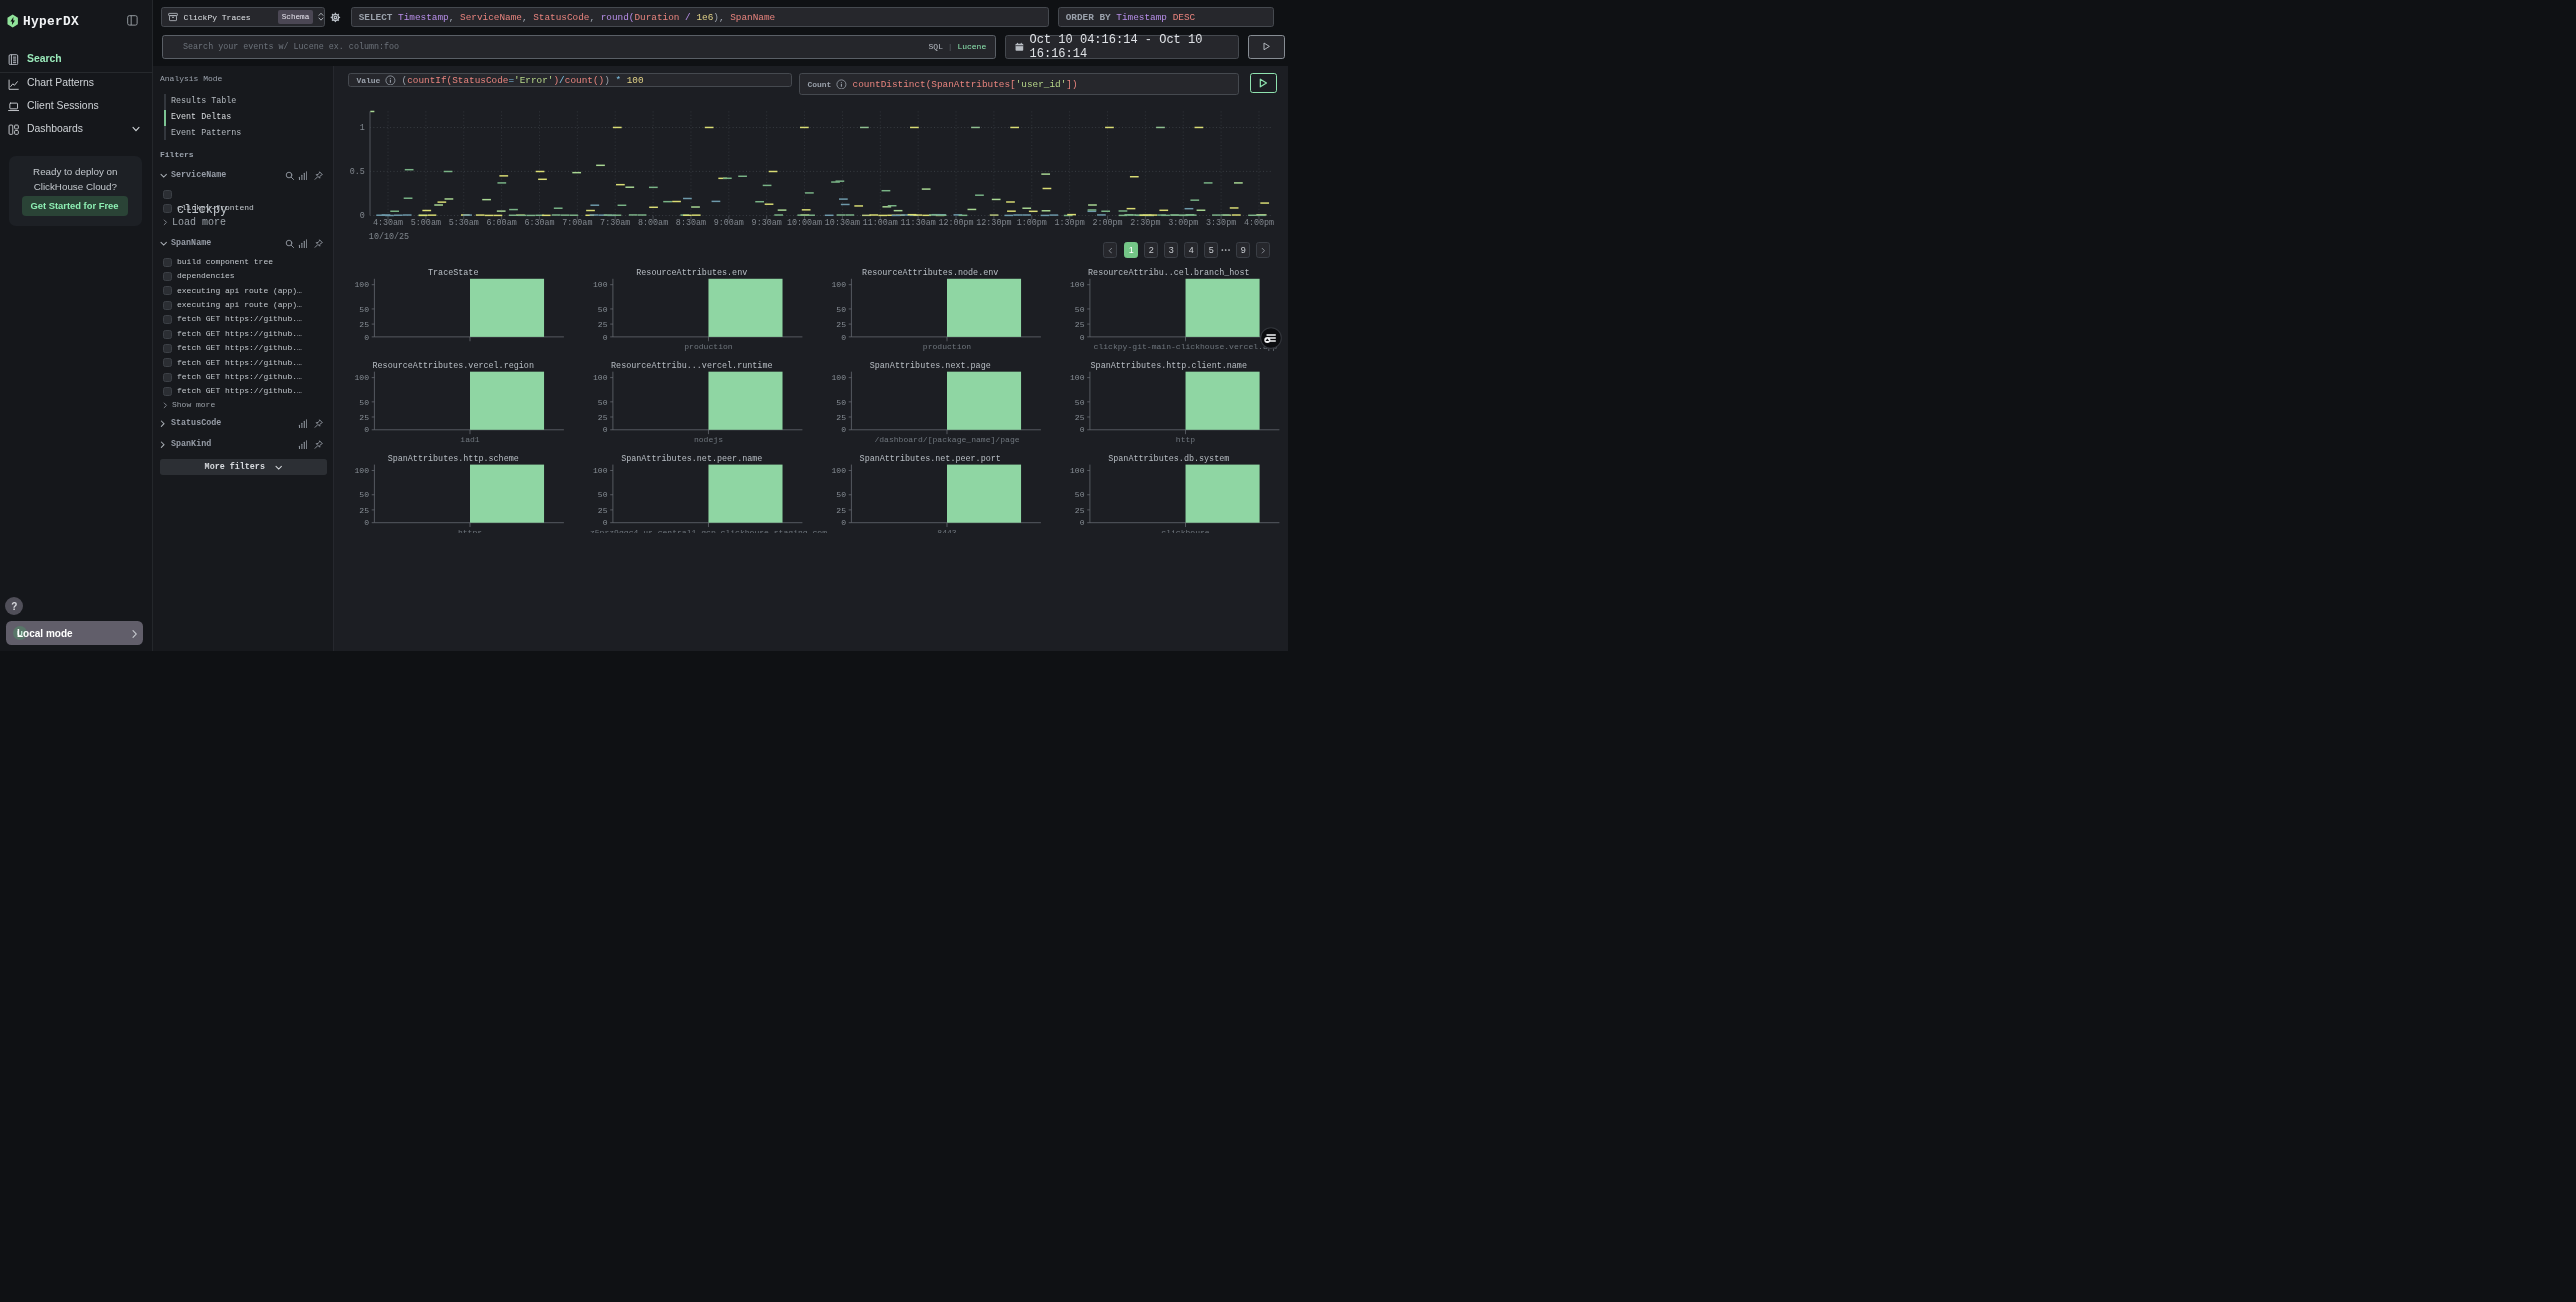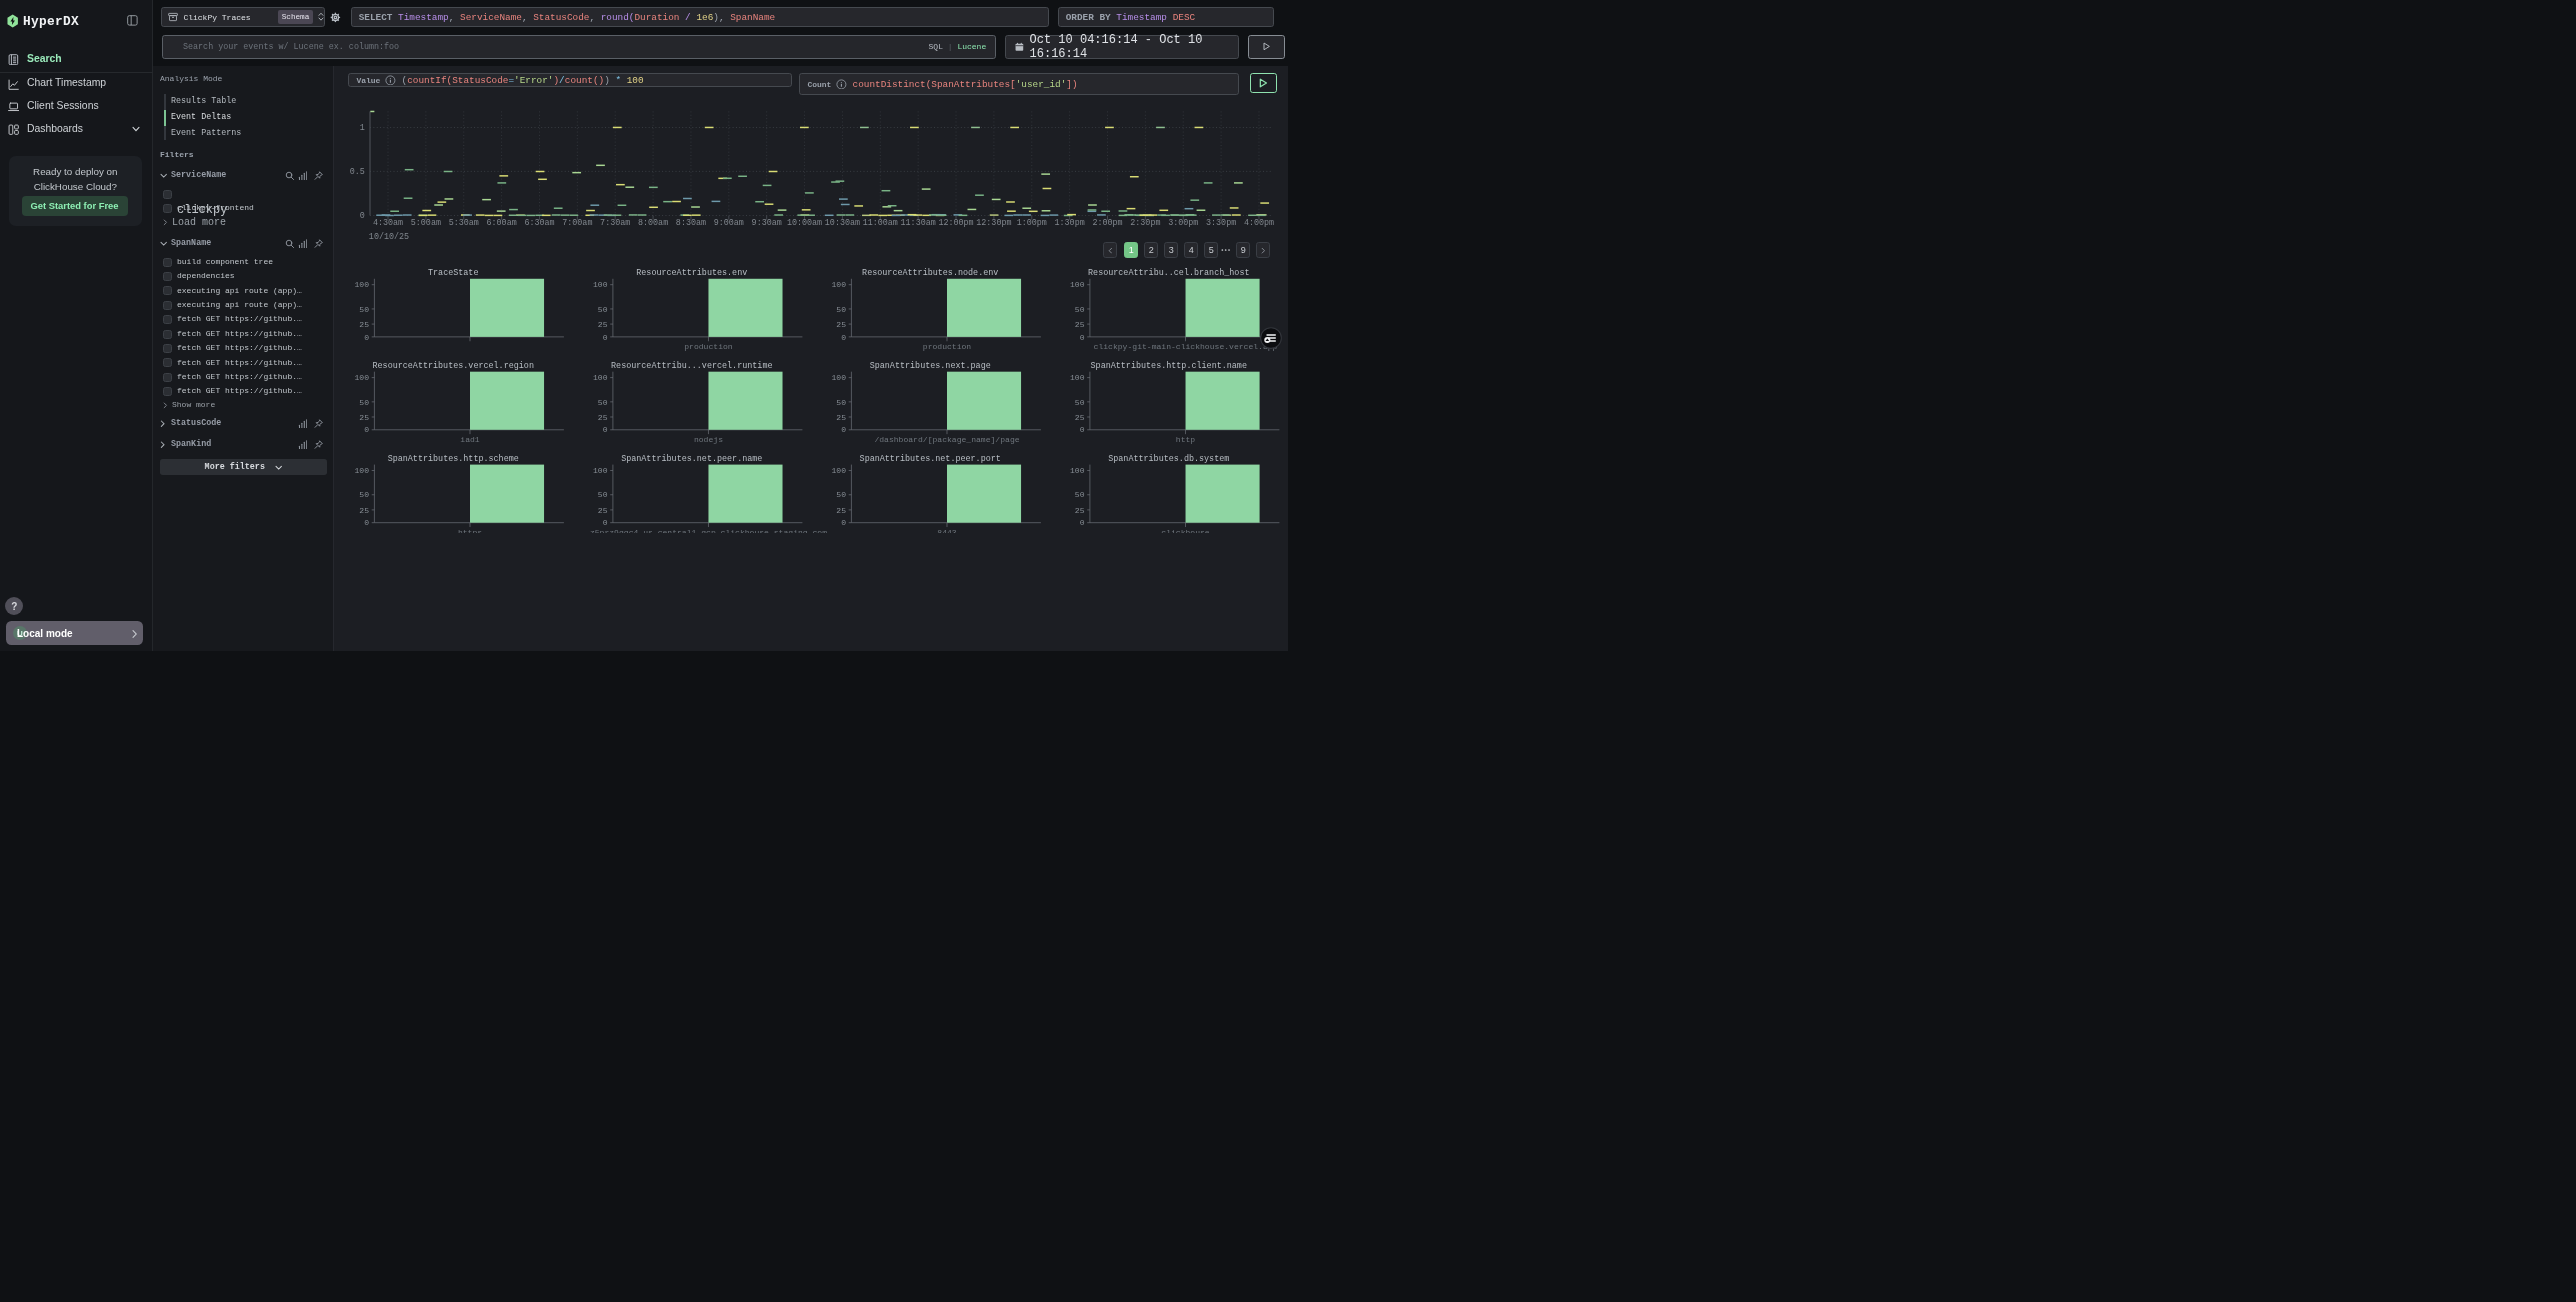--- a/index.html
+++ b/index.html
@@ -35,7 +35,7 @@
       <polyline points="3.8,10.5 6.8,6.8 9,8.8 13.2,3.8"></polyline>
     </svg>
   </div>
-<div class="ab sans" style="left:27px;top:77px;font-size:10.4px;font-weight:normal;color:#cfd3d7">Chart Timestamp</div>
+<div class="ab sans" style="left:27px;top:77px;font-size:10.4px;font-weight:normal;color:#cfd3d7">Chart Patterns</div>
 <div class="ab" style="left:8px;top:101px">
     <svg width="11.4" height="11.4" viewBox="0 0 16 16" fill="none" stroke="#cfd3d7" stroke-width="1.3" stroke-linecap="round">
       <rect x="2.6" y="3" width="10.8" height="8" rx="1"></rect>

